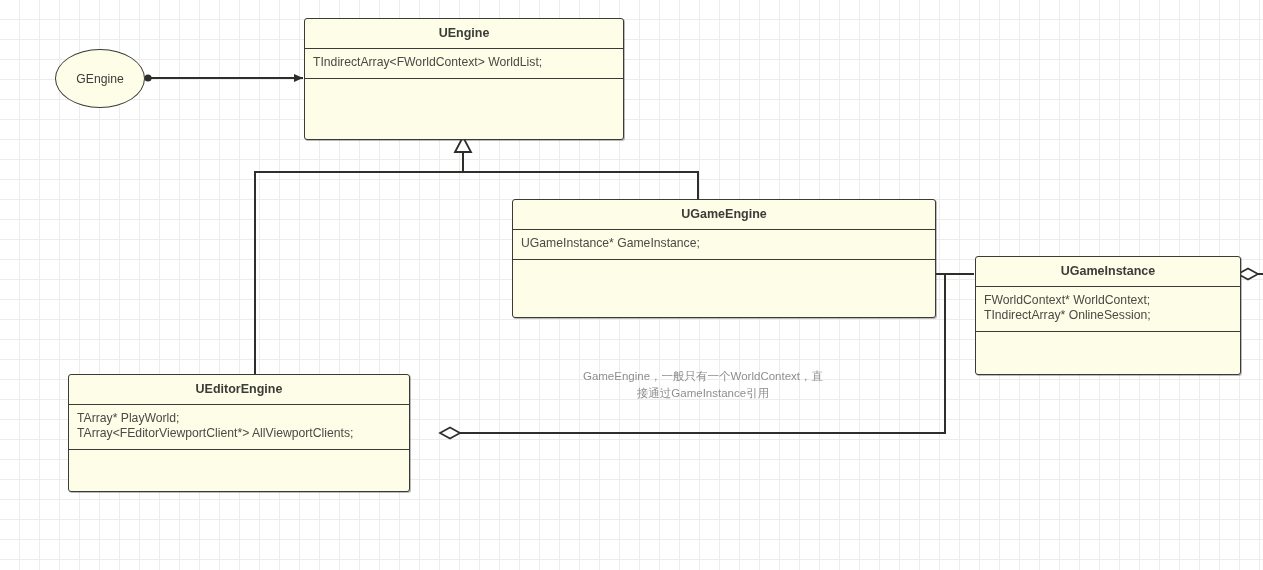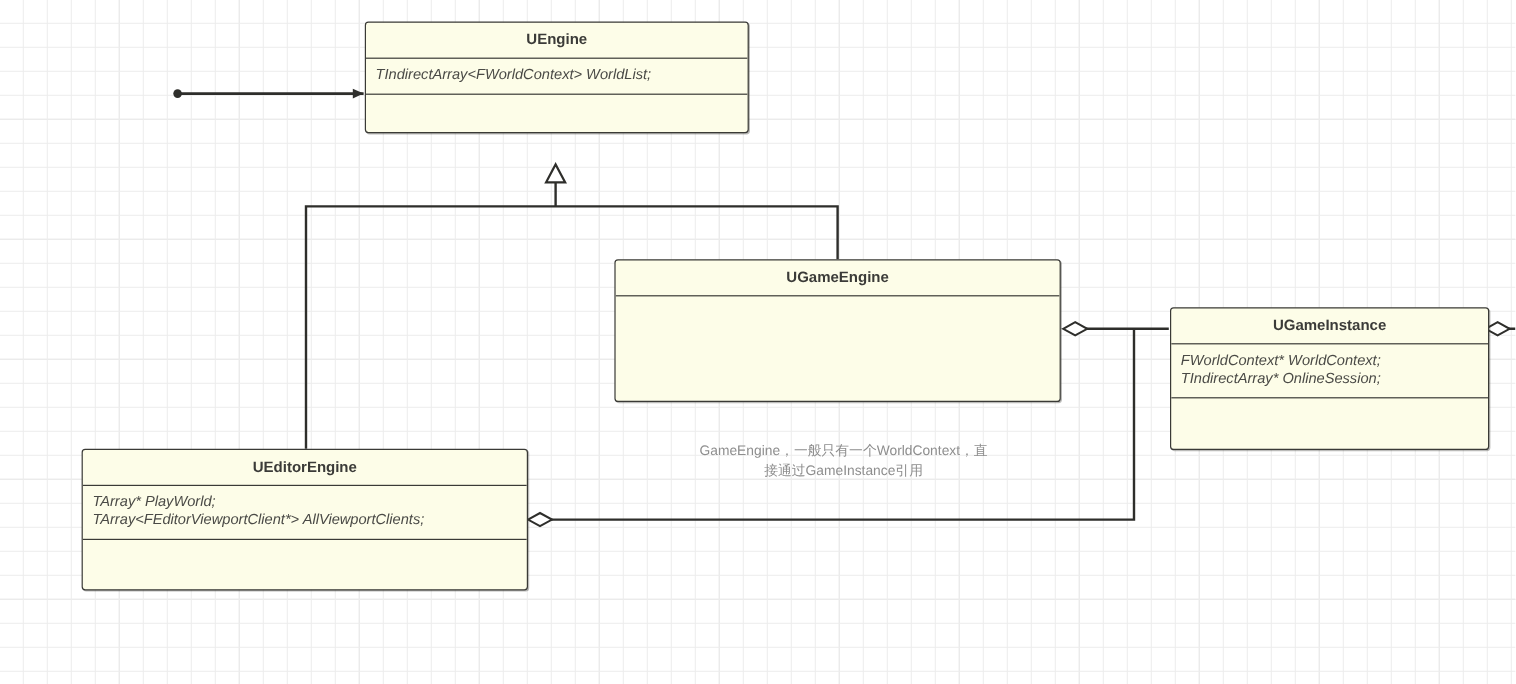--- a/index.html
+++ b/index.html
@@ -123,7 +123,7 @@
   </svg>
 
 
-  <div class="uml-class" style="left:304px; top:18px; width:320px; height:93px;">
+  <div class="uml-class" style="left:304px; top:18px; width:320px; height:122px;">
     <div class="uml-title">UEngine</div>
     <div class="uml-attrs">
       <div>TIndirectArray&lt;FWorldContext&gt; WorldList;</div>

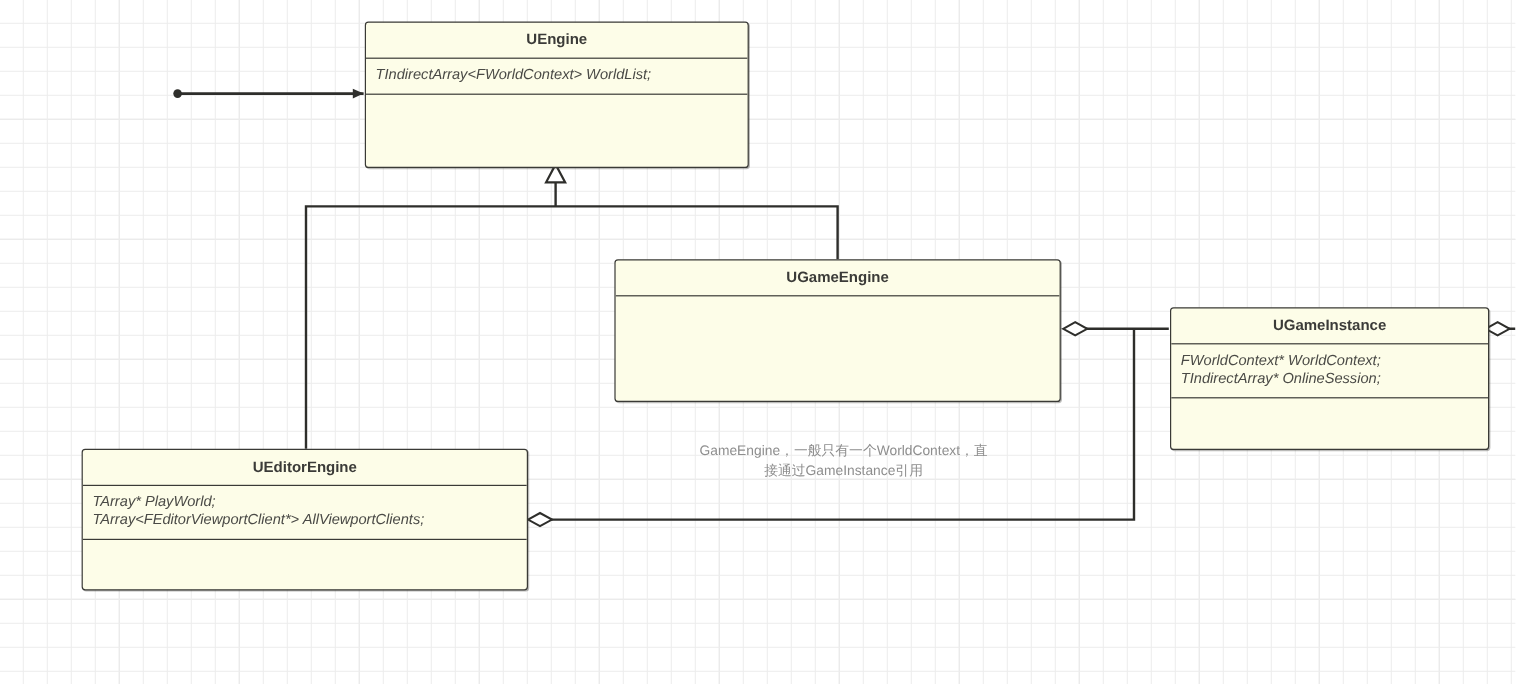--- a/index.html
+++ b/index.html
@@ -54,7 +54,6 @@
     color: #4a4a46;
     line-height: 1.28;
     min-height: 16px;
-    font-style: italic;
   }
   .uml-attrs div { white-space: nowrap; }
   .uml-ops {

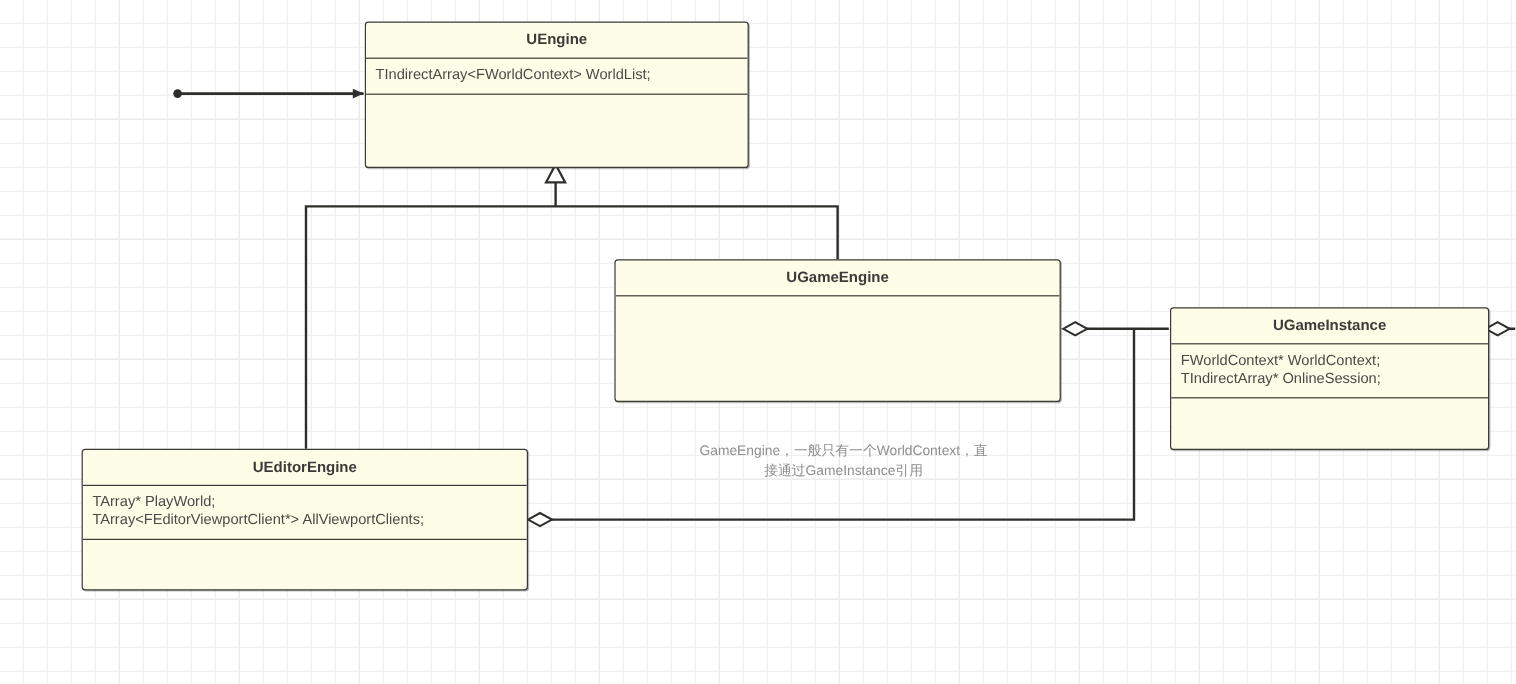--- a/index.html
+++ b/index.html
@@ -121,6 +121,9 @@
     </g>
   </svg>
 
+  <div class="uml-ellipse" style="left:55px; top:49px; width:90px; height:59px;">
+    <span>GEngine</span>
+  </div>
 
   <div class="uml-class" style="left:304px; top:18px; width:320px; height:122px;">
     <div class="uml-title">UEngine</div>

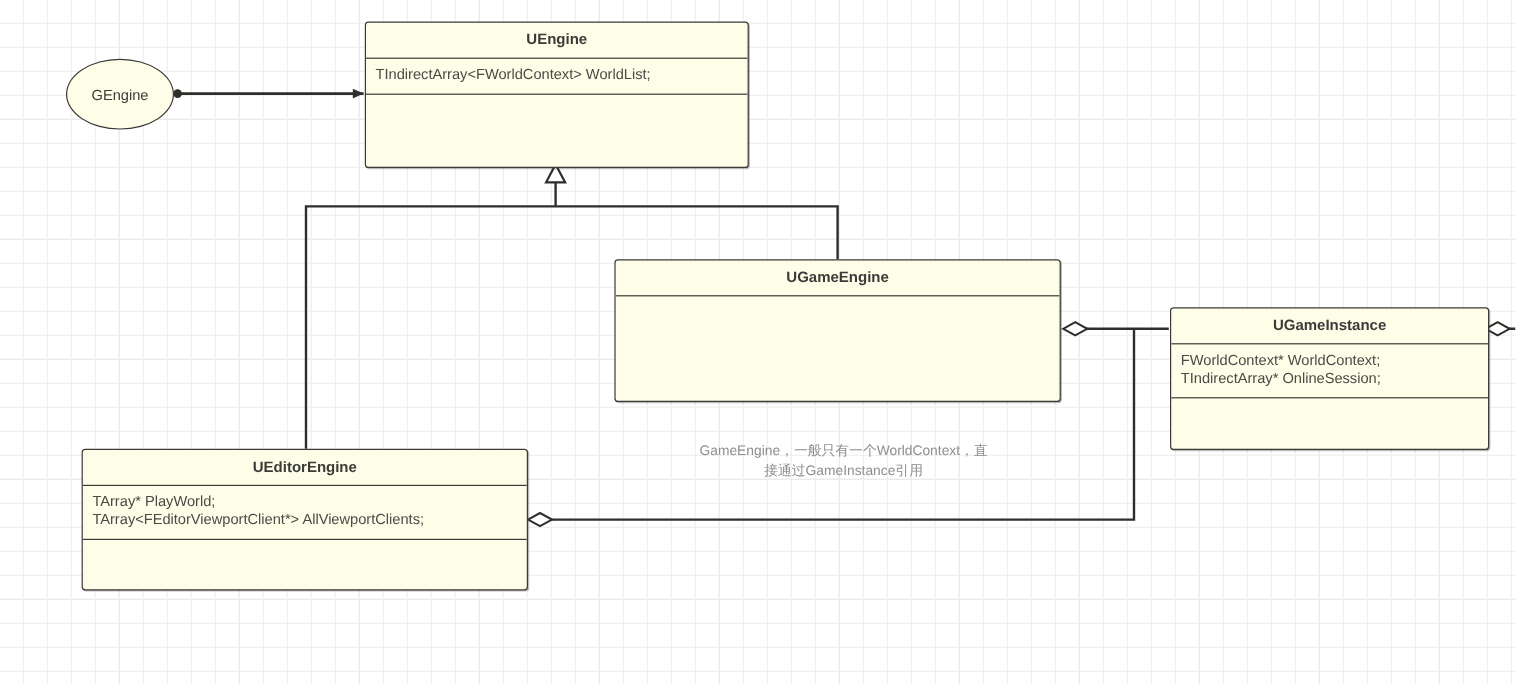--- a/index.html
+++ b/index.html
@@ -133,7 +133,7 @@
     <div class="uml-ops"></div>
   </div>
 
-  <div class="uml-class" style="left:512px; top:216px; width:372px; height:119px;">
+  <div class="uml-class" style="left:512px; top:199px; width:424px; height:119px;">
     <div class="uml-title">UGameEngine</div>
     <div class="uml-ops"></div>
   </div>

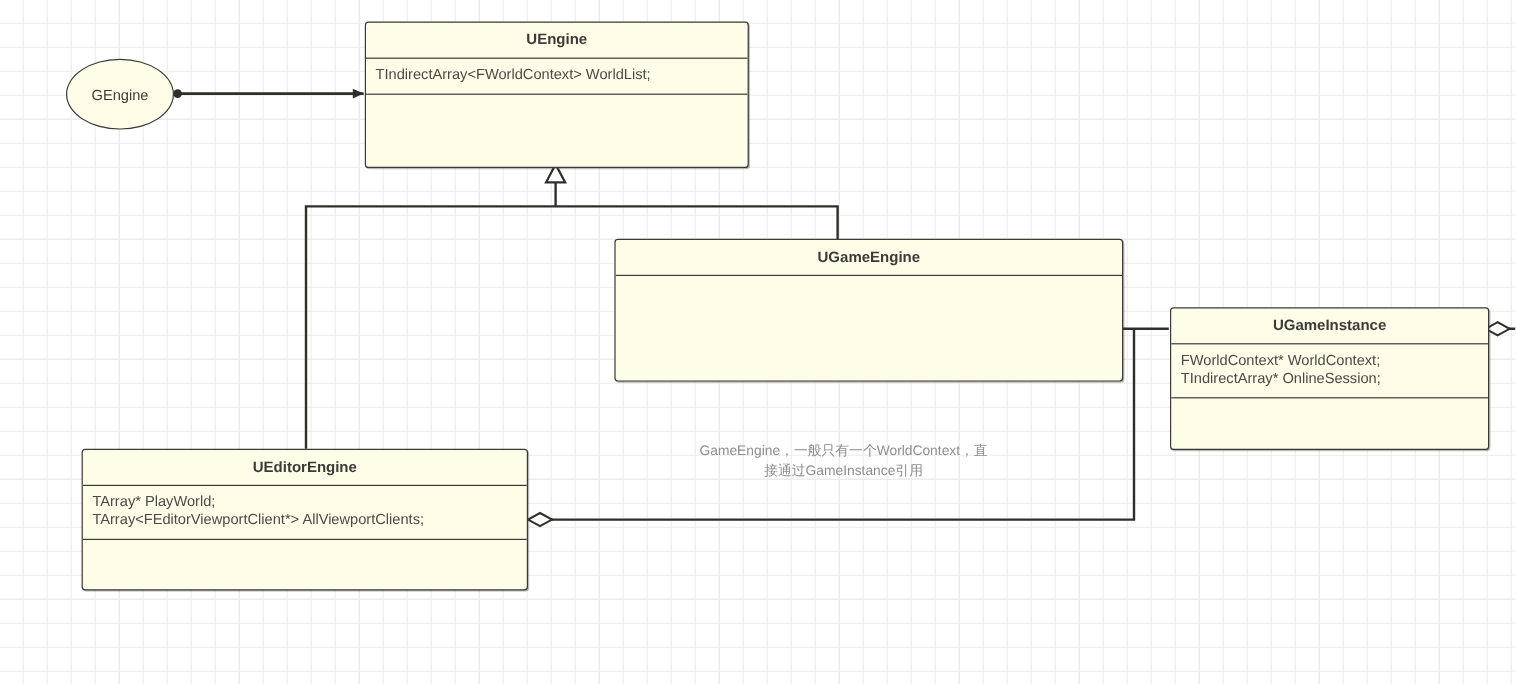--- a/index.html
+++ b/index.html
@@ -135,6 +135,9 @@
 
   <div class="uml-class" style="left:512px; top:199px; width:424px; height:119px;">
     <div class="uml-title">UGameEngine</div>
+    <div class="uml-attrs">
+      <div>UGameInstance* GameInstance;</div>
+    </div>
     <div class="uml-ops"></div>
   </div>
 

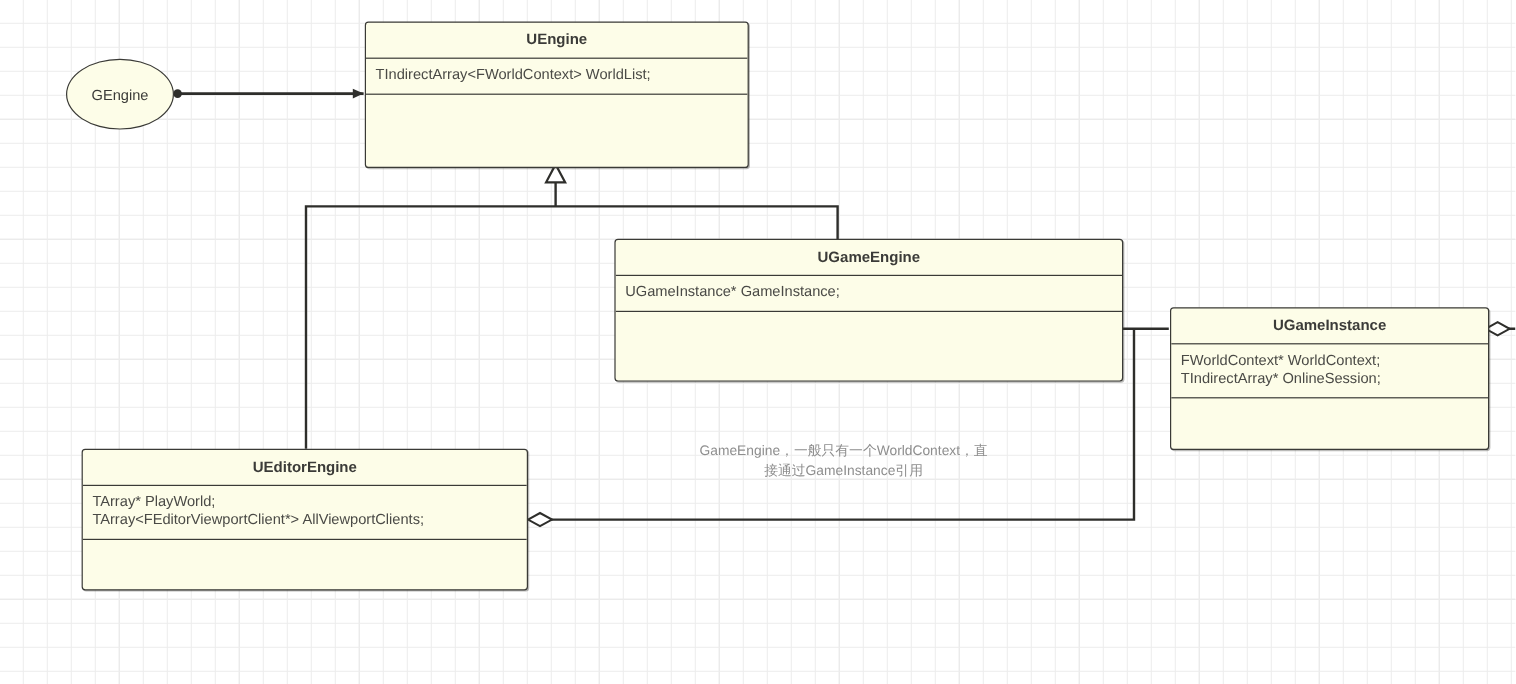--- a/index.html
+++ b/index.html
@@ -150,7 +150,7 @@
     <div class="uml-ops"></div>
   </div>
 
-  <div class="uml-class" style="left:68px; top:374px; width:372px; height:118px;">
+  <div class="uml-class" style="left:68px; top:374px; width:342px; height:118px;">
     <div class="uml-title">UEditorEngine</div>
     <div class="uml-attrs">
       <div>TArray* PlayWorld;</div>

